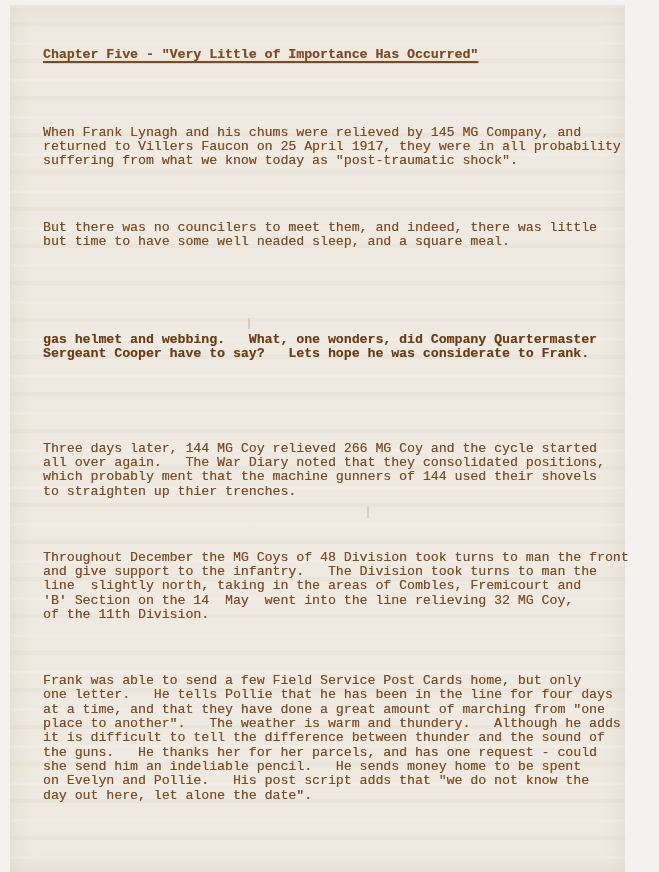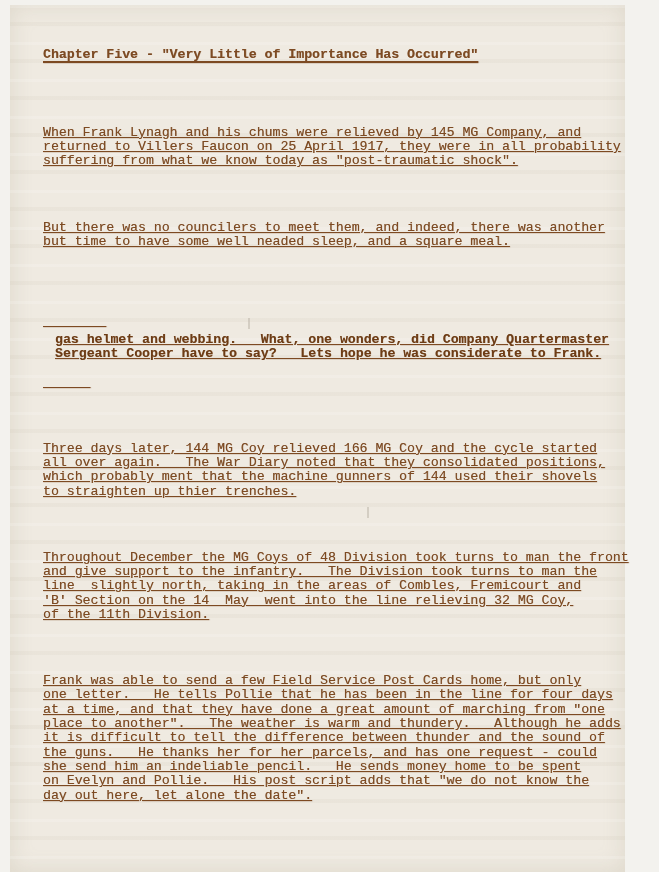--- a/index.html
+++ b/index.html
@@ -51,7 +51,7 @@
     text-underline-offset: 3px;
     margin: 0 0 21px 0;
   }
-  .para { margin: 0 0 9px 0; text-decoration: underline; }
+  .para { margin: 0 0 9px 0; }
   .bold-block {
     display: block;
     margin-top: 3px;

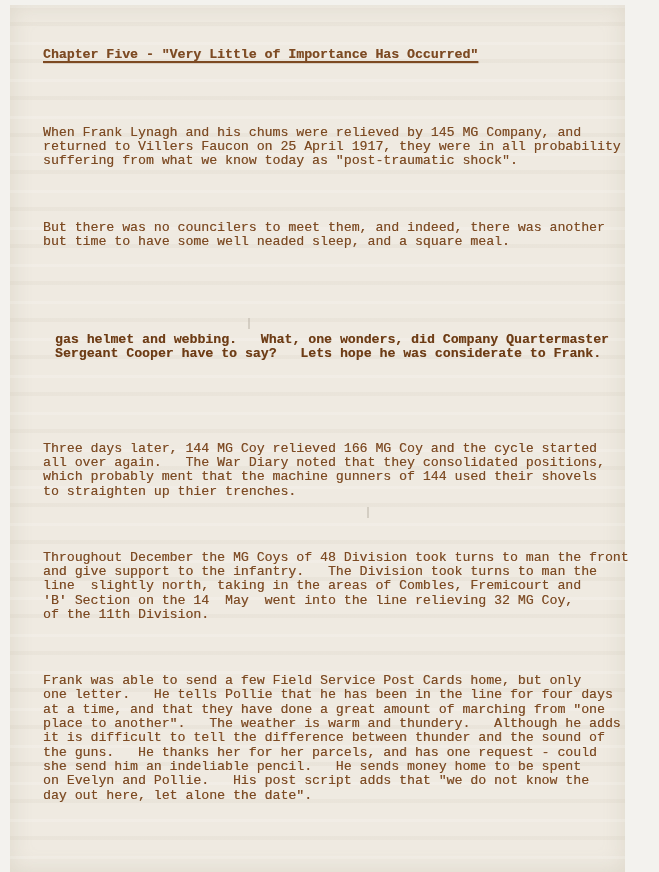--- a/index.html
+++ b/index.html
@@ -79,7 +79,7 @@
 returned to Villers Faucon on 25 April 1917, they were in all probability
 suffering from what we know today as "post-traumatic shock".</div>
 
-      <div class="para">But there was no councilers to meet them, and indeed, there was another
+      <div class="para">But there was no councilers to meet them, and indeed, there was little
 but time to have some well neaded sleep, and a square meal.</div>
 
       <div class="para">

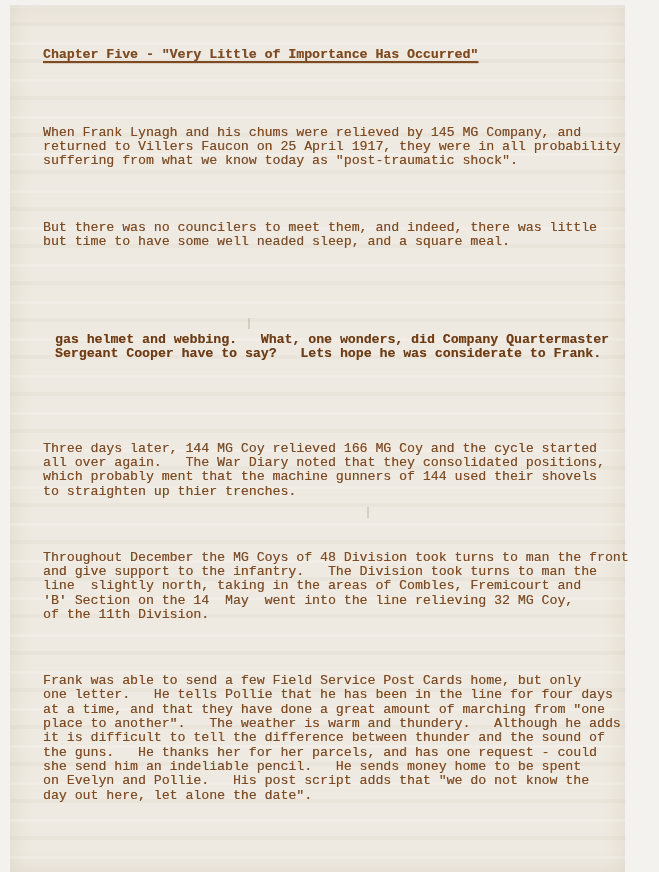--- a/index.html
+++ b/index.html
@@ -57,7 +57,6 @@
     margin-top: 3px;
     font-weight: bold;
     color: var(--ink-bold, #6d3c15);
-    margin-left: 12px;
   }
   .artifact {
     position: absolute;

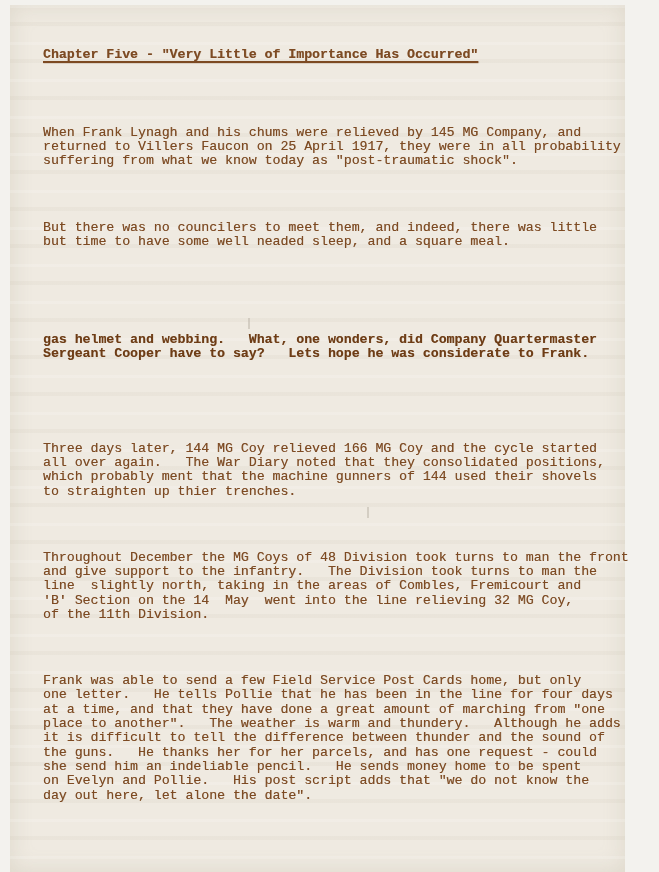--- a/index.html
+++ b/index.html
@@ -86,7 +86,7 @@
 Sergeant Cooper have to say?   Lets hope he was considerate to Frank.</span>
       </div>
 
-      <div class="para">Three days later, 144 MG Coy relieved 166 MG Coy and the cycle started
+      <div class="para">Three days later, 144 MG Coy relieved 266 MG Coy and the cycle started
 all over again.   The War Diary noted that they consolidated positions,
 which probably ment that the machine gunners of 144 used their shovels
 to straighten up thier trenches.</div>

